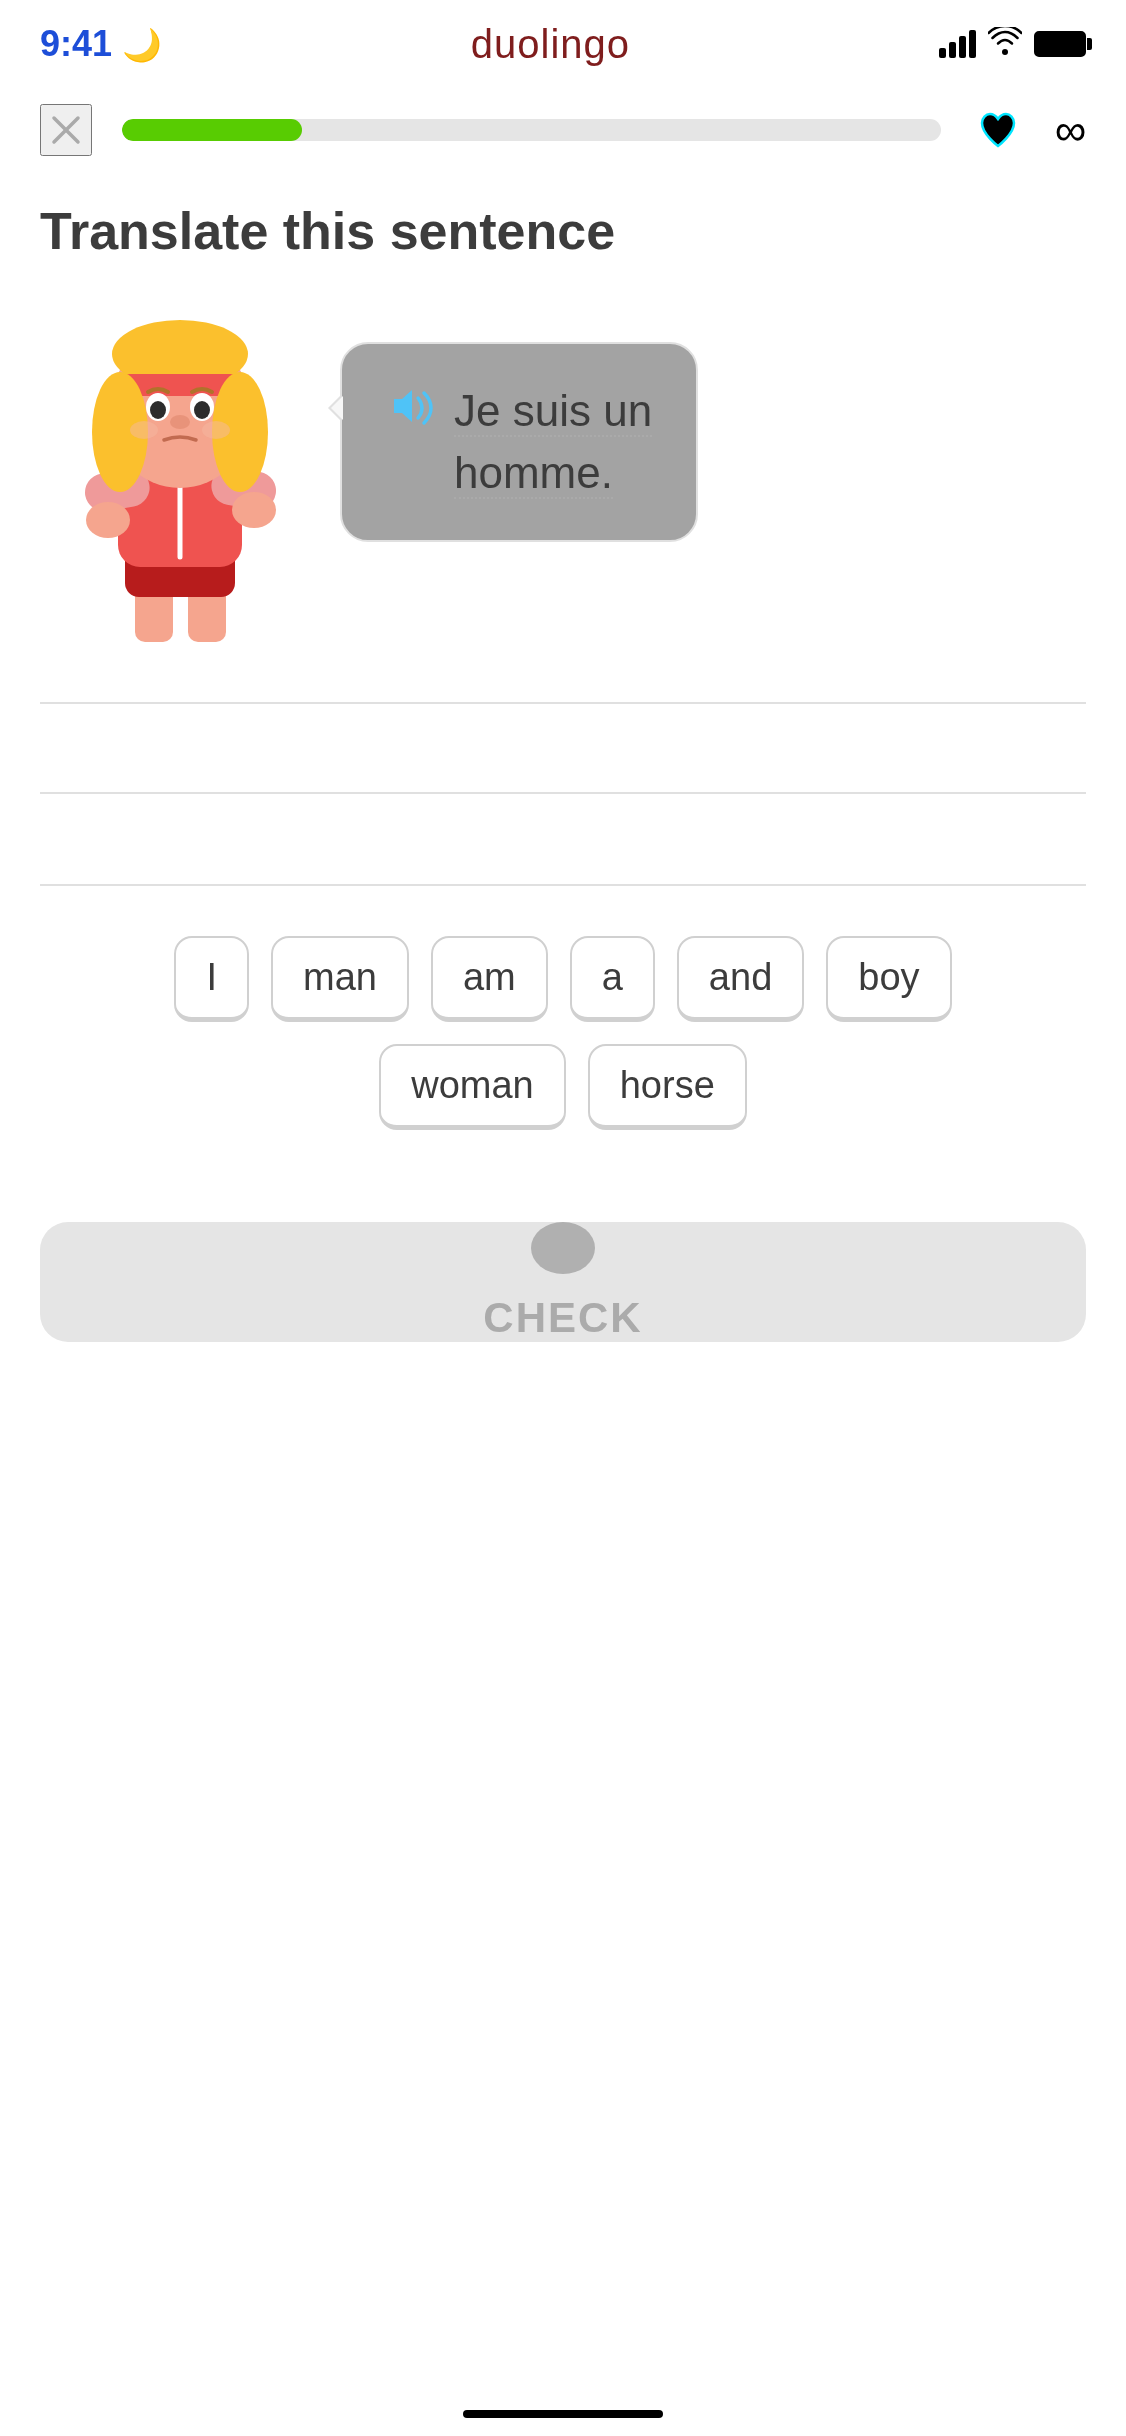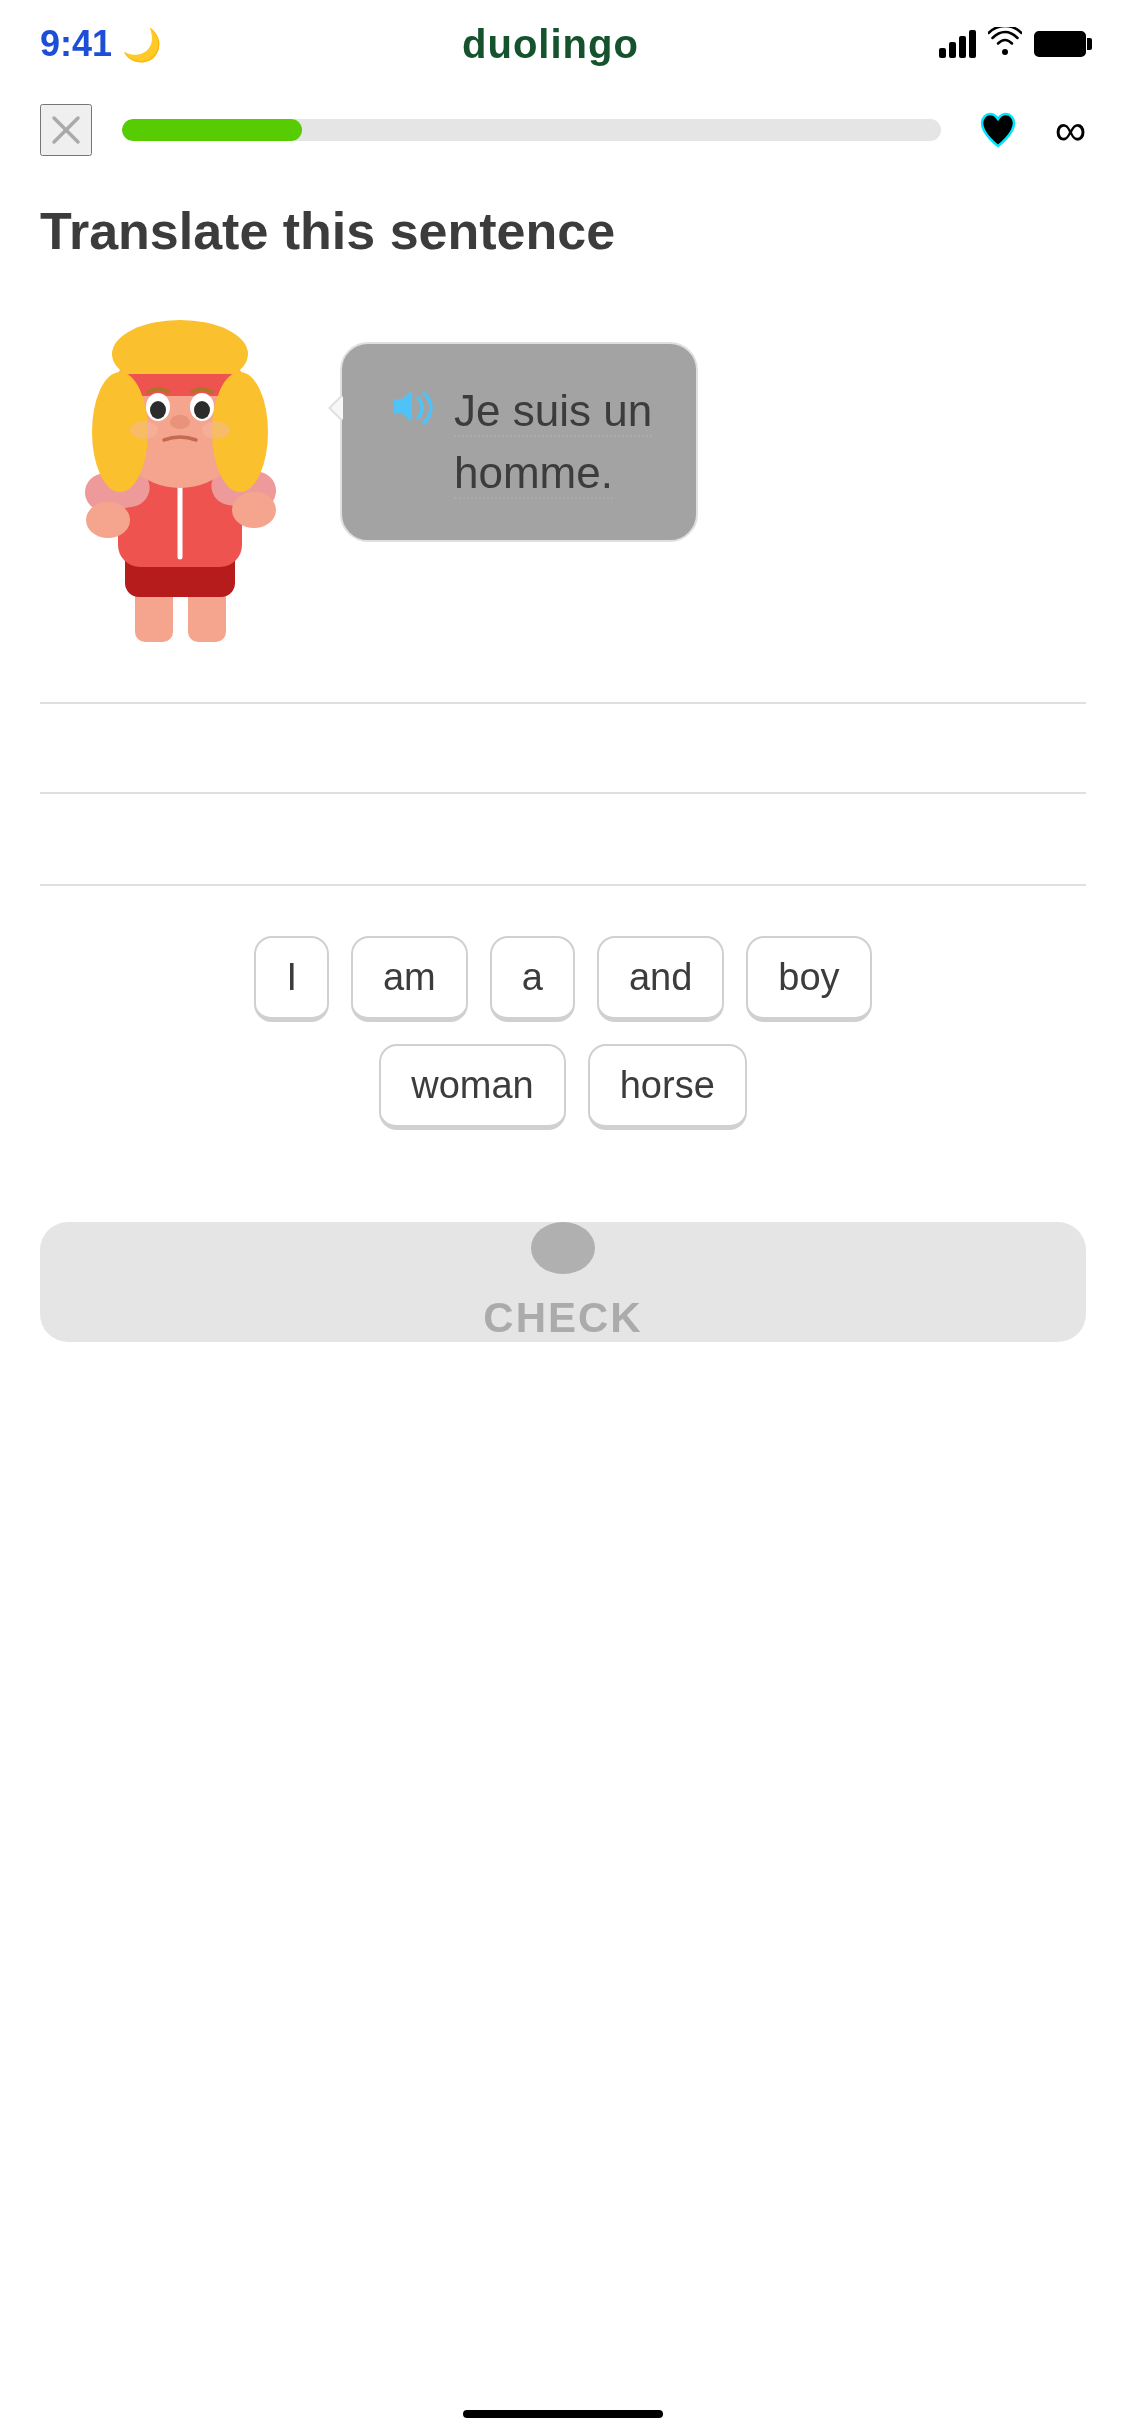--- a/index.html
+++ b/index.html
@@ -29,8 +29,8 @@
     }
     .status-logo {
       font-size: 40px;
-      font-weight: 700;
-      color: #14532d;
+      font-weight: 400;
+      color: #7f1d1d;
       letter-spacing: 1px;
     }
     .status-icons {

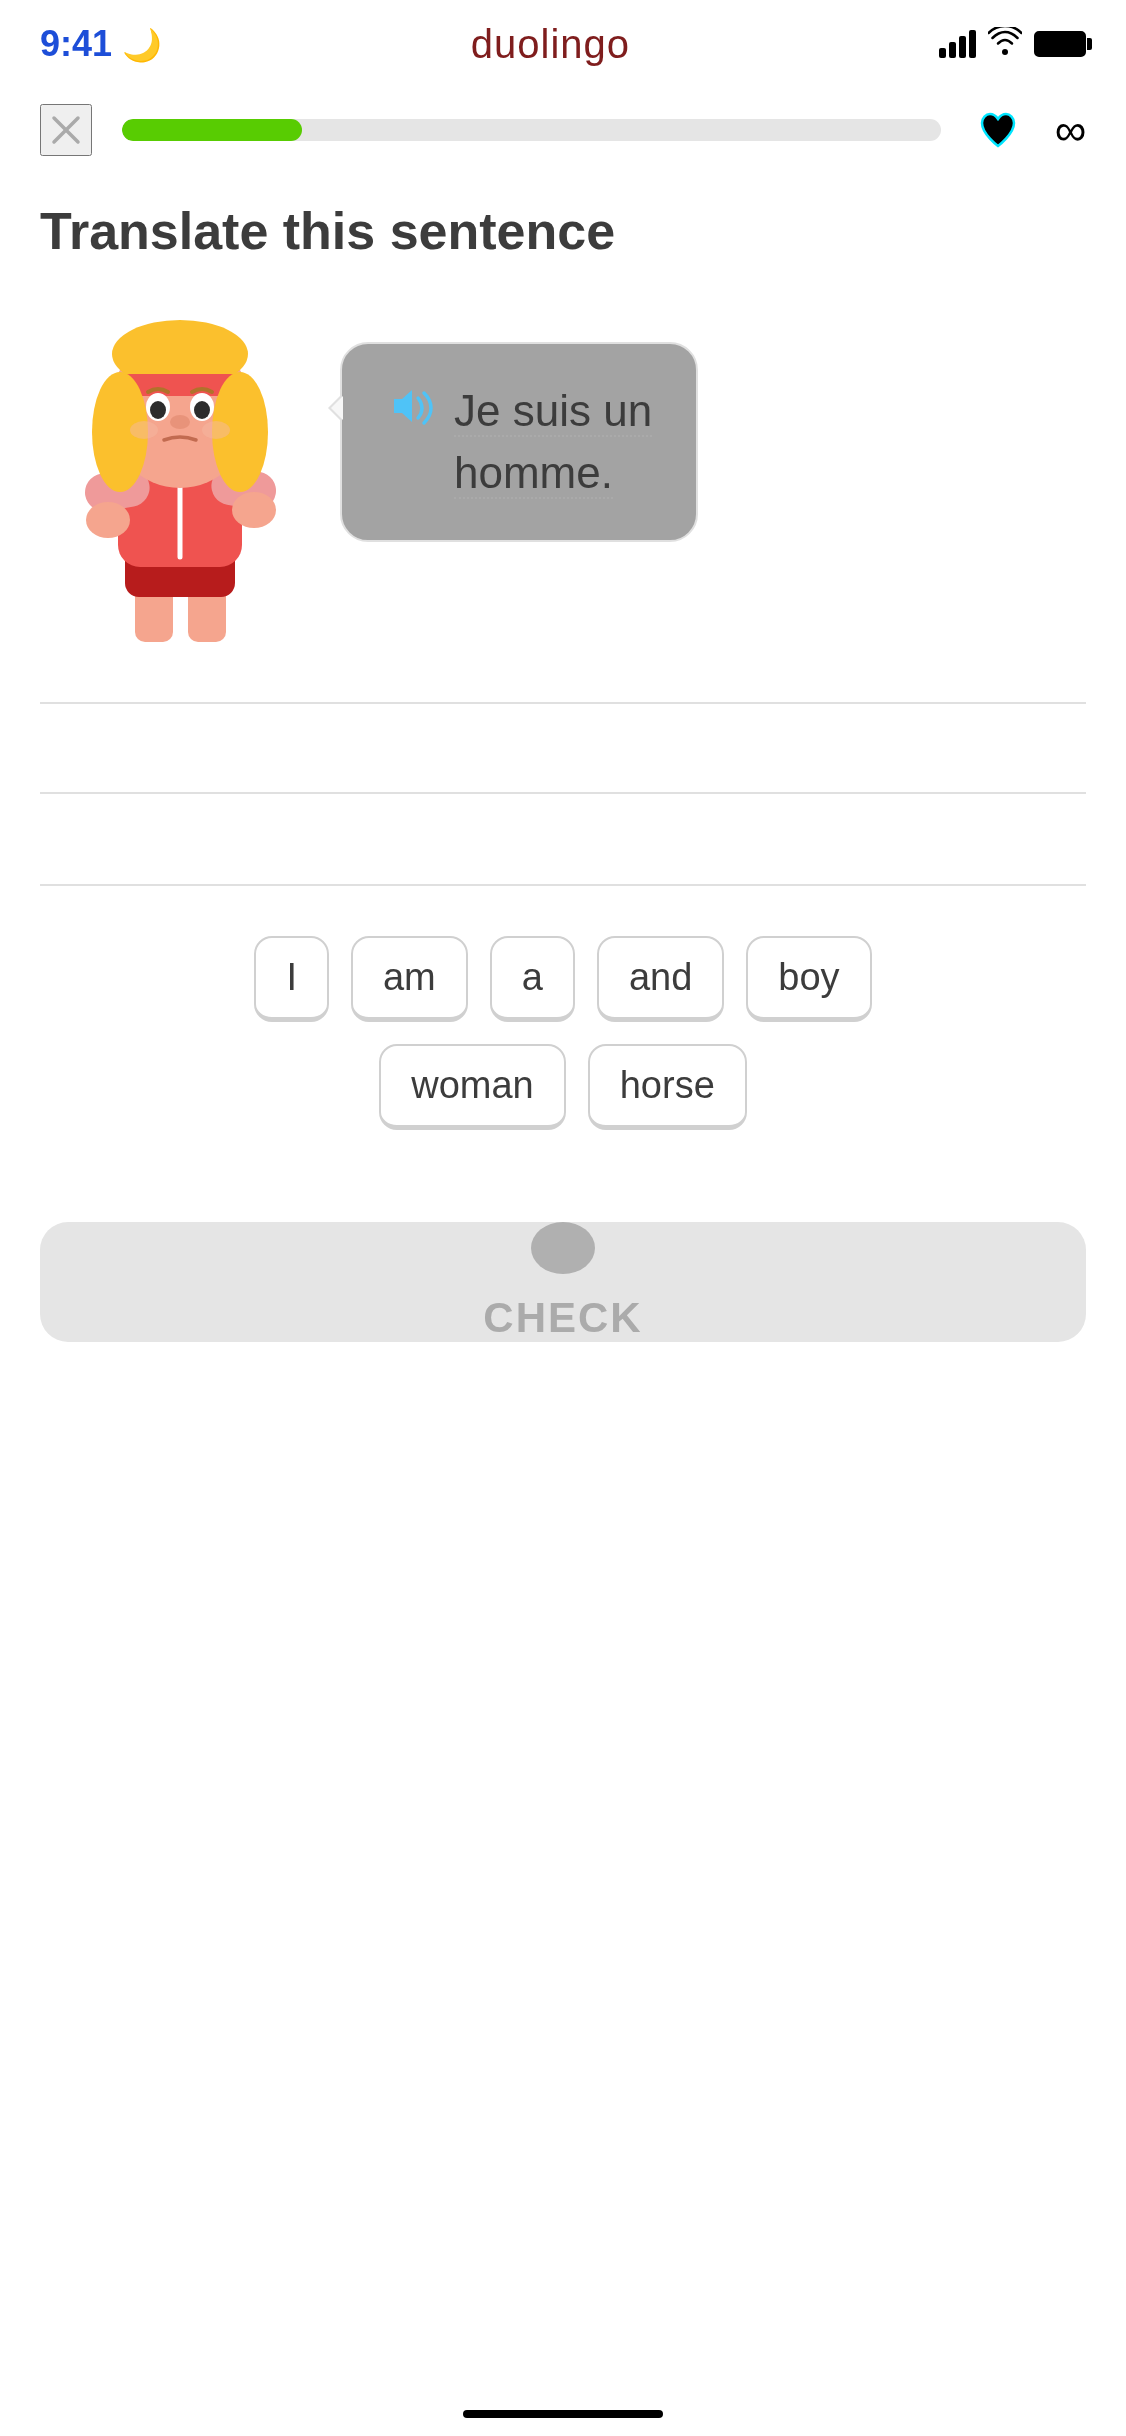--- a/index.html
+++ b/index.html
@@ -422,6 +422,7 @@
 <div class="word-bank">
   <div class="word-bank-row">
     <button class="word-chip">I</button>
+    <button class="word-chip">man</button>
     <button class="word-chip">am</button>
     <button class="word-chip">a</button>
     <button class="word-chip">and</button>

